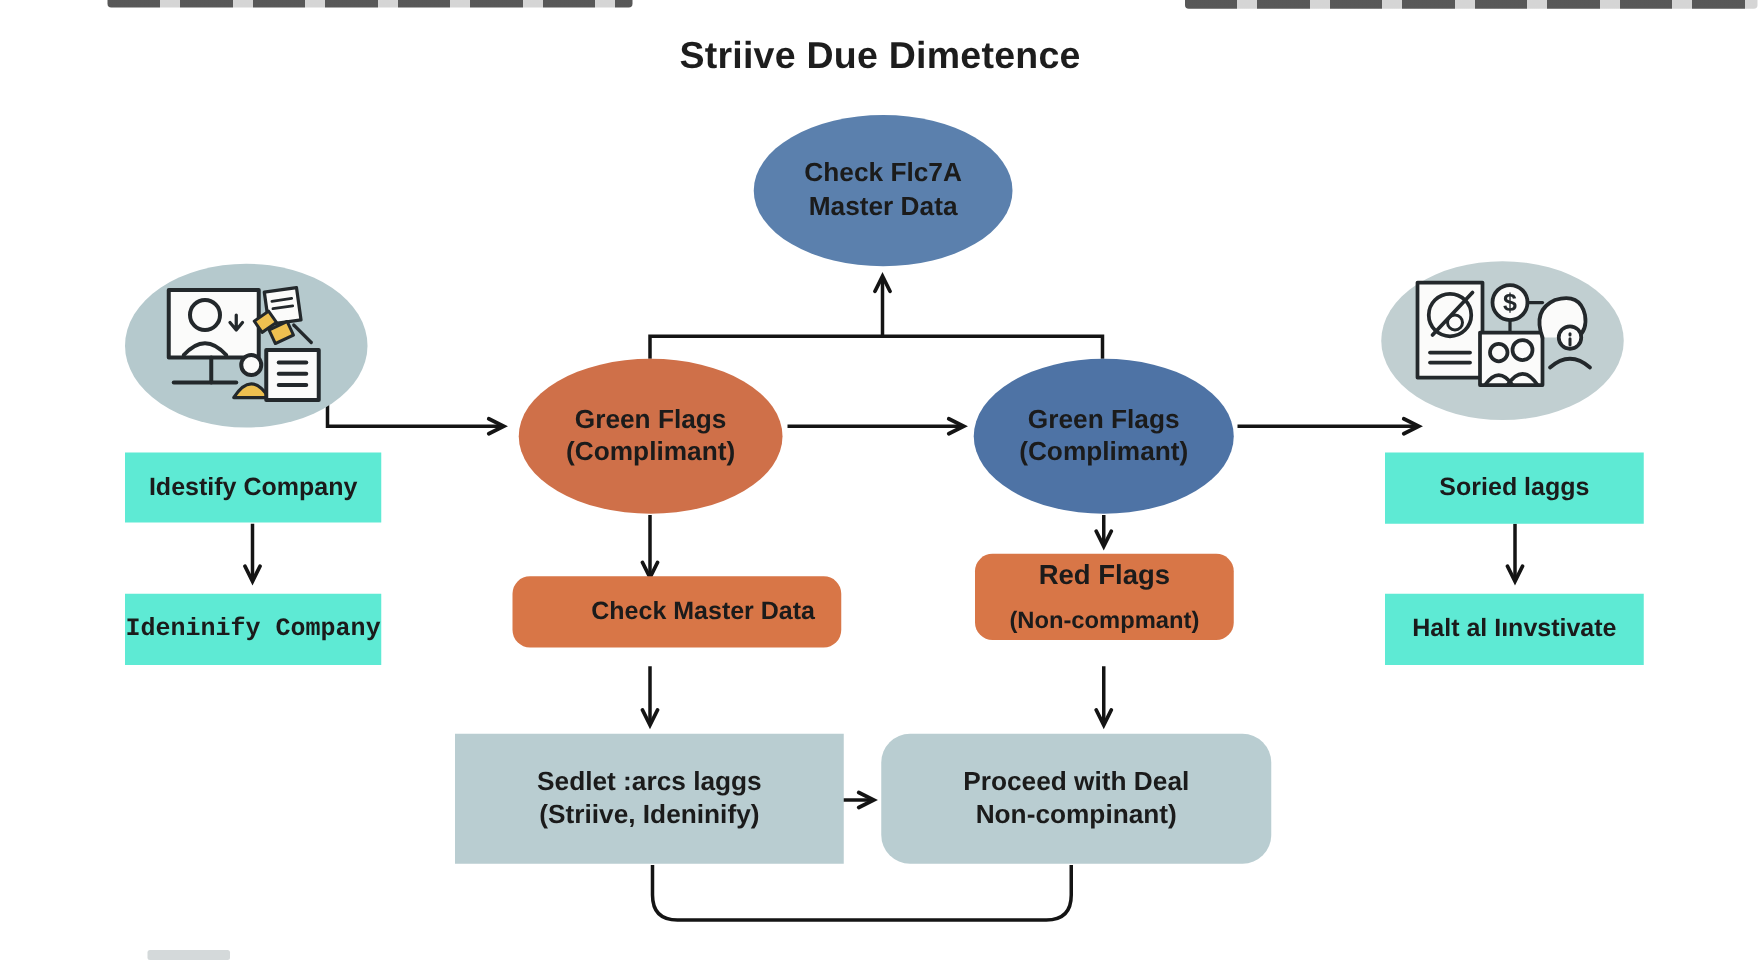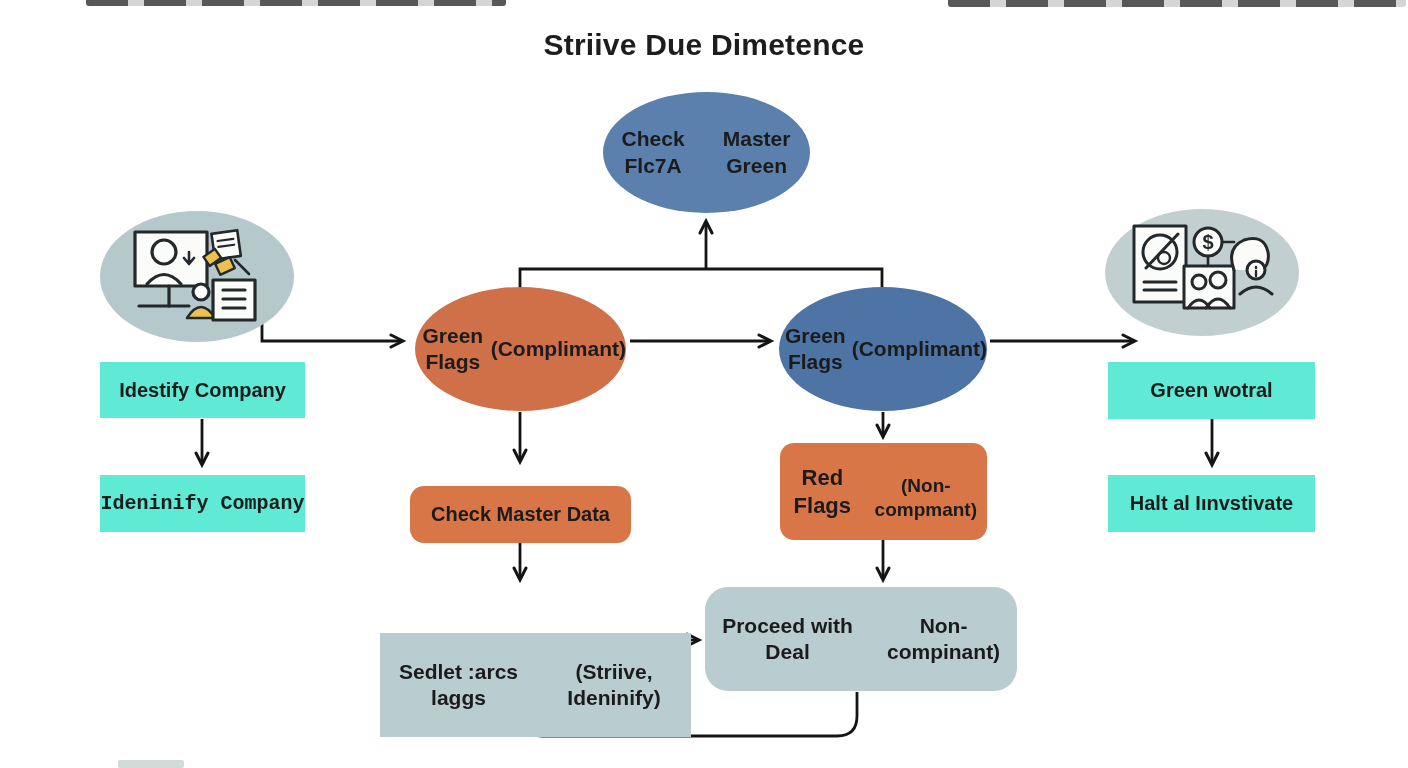--- a/index.html
+++ b/index.html
@@ -13,7 +13,7 @@
     font-size:30px;font-weight:bold;color:#1d1d1d;letter-spacing:.2px;
   }
   .node{
-    display:flex;flex-direction:row;align-items:center;justify-content:center;
+    display:flex;flex-direction:column;align-items:center;justify-content:center;
     text-align:center;font-weight:bold;line-height:1.25;
   }
   .ellipse{border-radius:50%;}

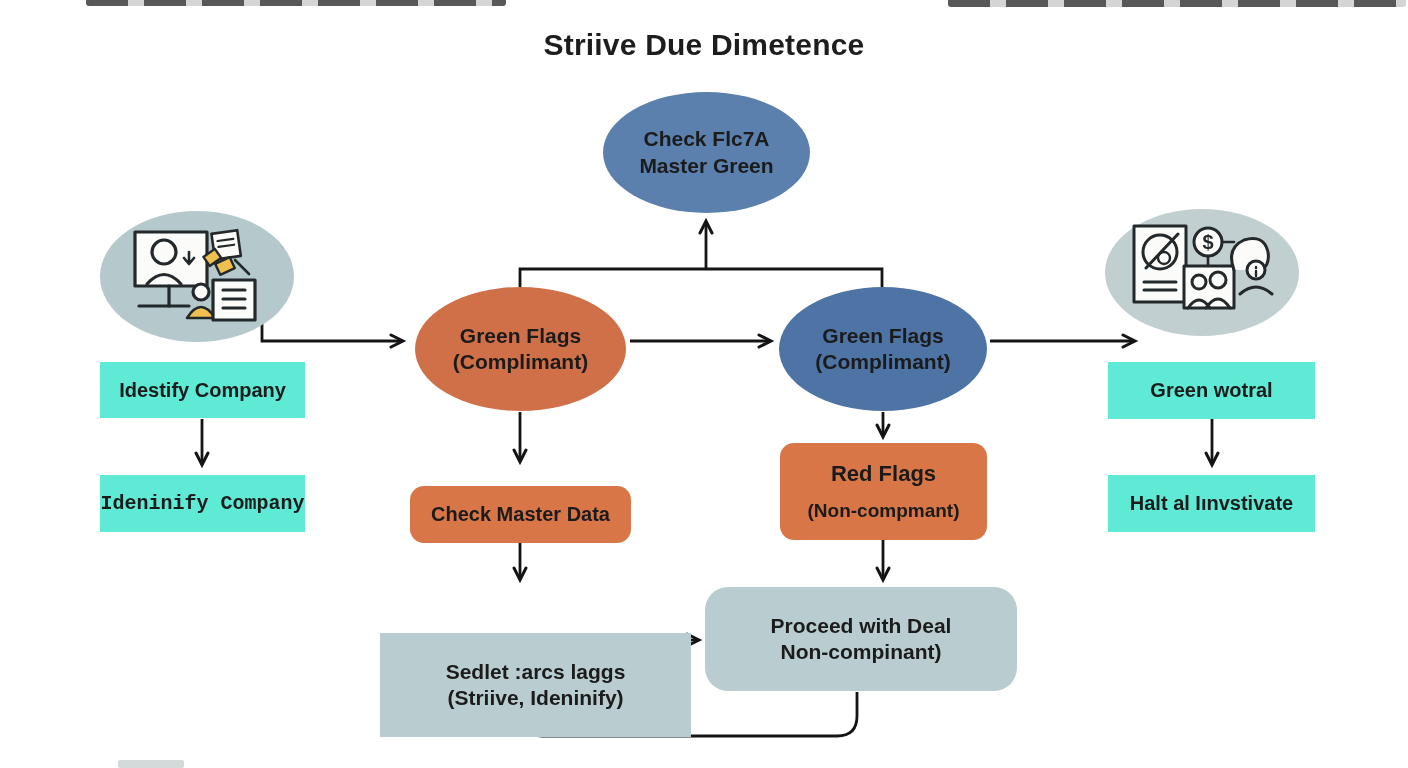--- a/index.html
+++ b/index.html
@@ -77,7 +77,7 @@
 
   <div class="abs node ellipse ellipse-top">
     <div>Check Flc7A</div>
-    <div>Master Green</div>
+    <div>Master Data</div>
   </div>
 
   <div class="abs node ellipse ellipse-pict-left">

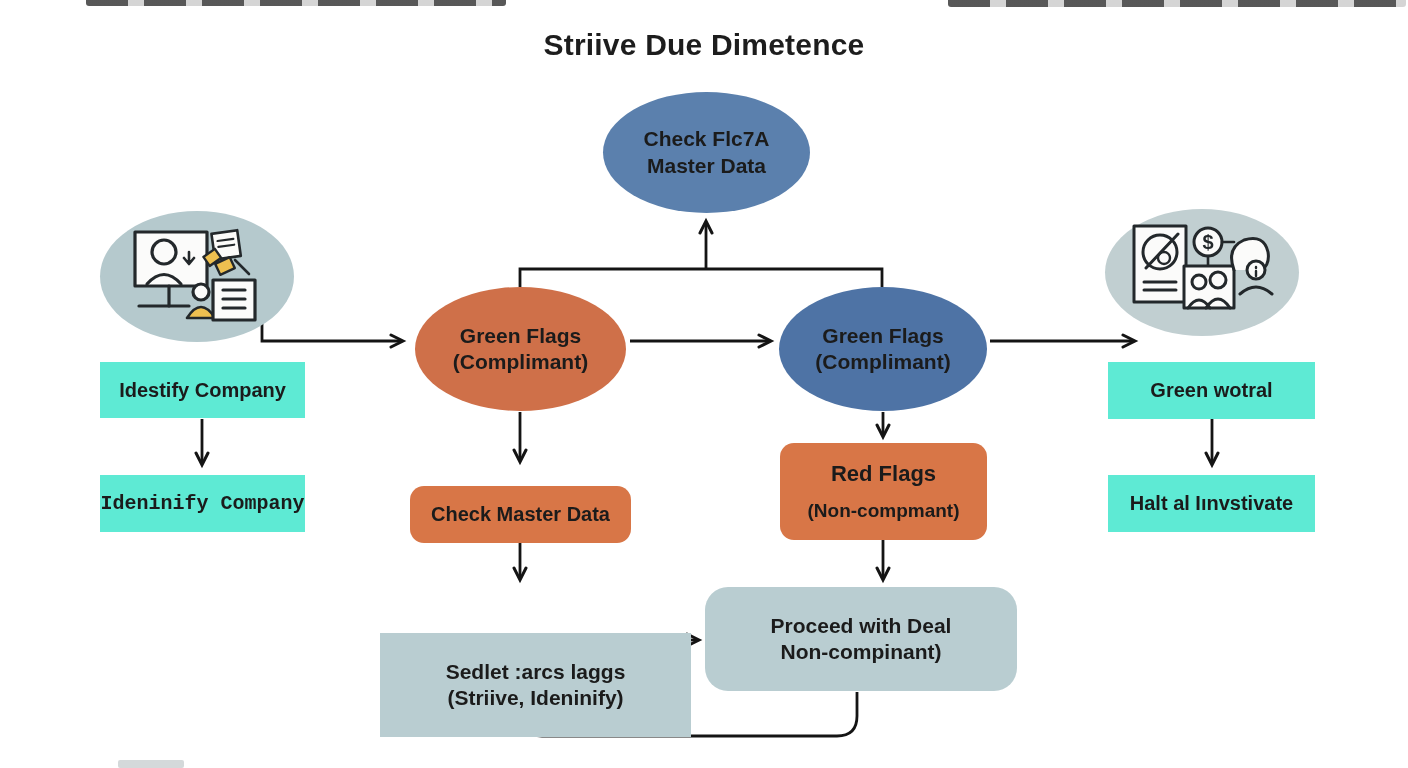--- a/index.html
+++ b/index.html
@@ -167,7 +167,7 @@
   </div>
 
   <div class="abs node panel panel-r1">
-    <div>Green wotral</div>
+    <div>Soried laggs</div>
   </div>
   <div class="abs node panel panel-r2">
     <div>Halt al Iınvstivate</div>

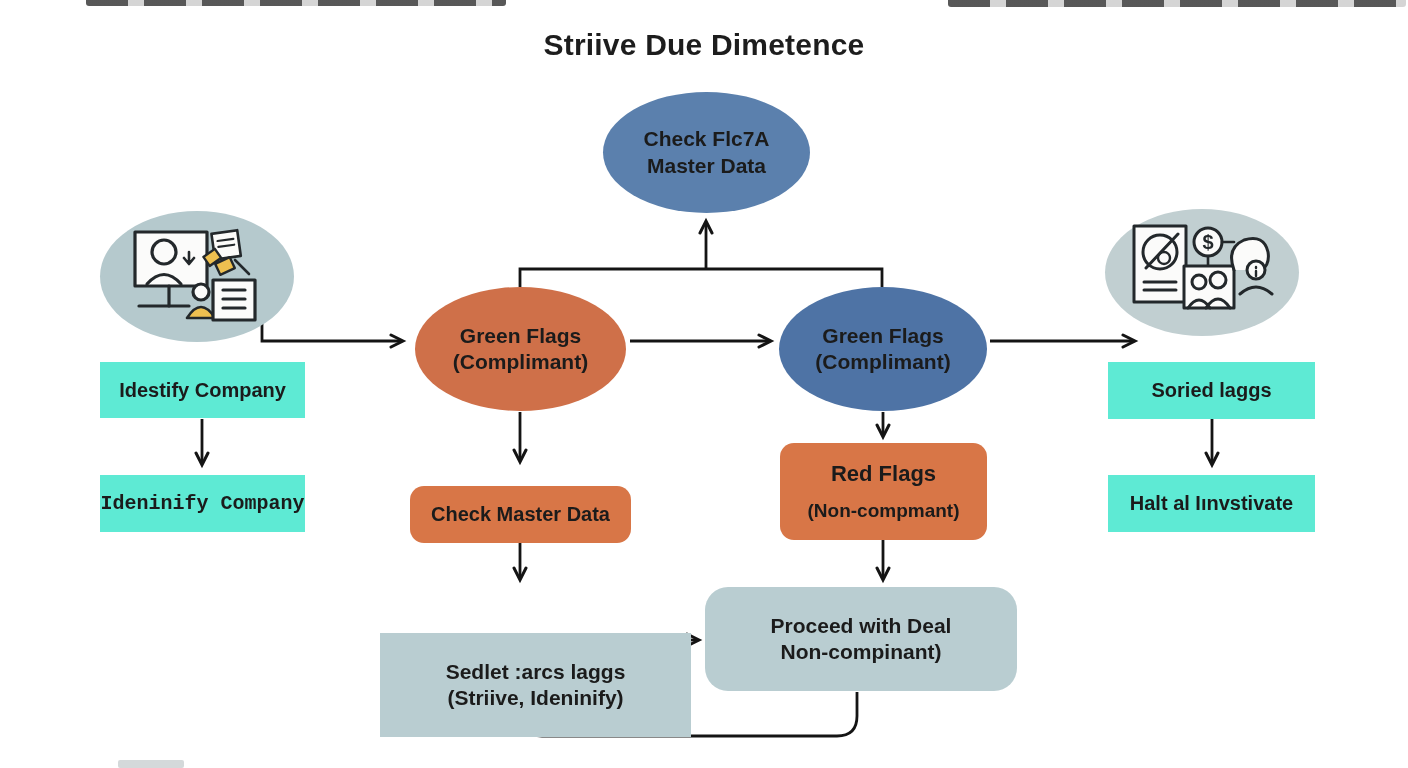--- a/index.html
+++ b/index.html
@@ -29,7 +29,7 @@
   .panel-r2{left:1108px;top:475px;width:207px;height:57px;}
   .orangebox{background:#d87647;border-radius:14px;}
   .box-master{left:410px;top:486px;width:221px;height:57px;font-size:20px;}
-  .box-redflags{left:780px;top:443px;width:207px;height:97px;font-size:22px;}
+  .box-redflags{left:780px;top:443px;width:207px;height:69px;font-size:22px;}
   .box-redflags .sub{font-size:19px;margin-top:12px;}
   .bigpanel{background:#b9cdd1;font-size:21px;}
   .box-bottom-left{left:380px;top:587px;width:311px;height:104px;margin-top:46px;}

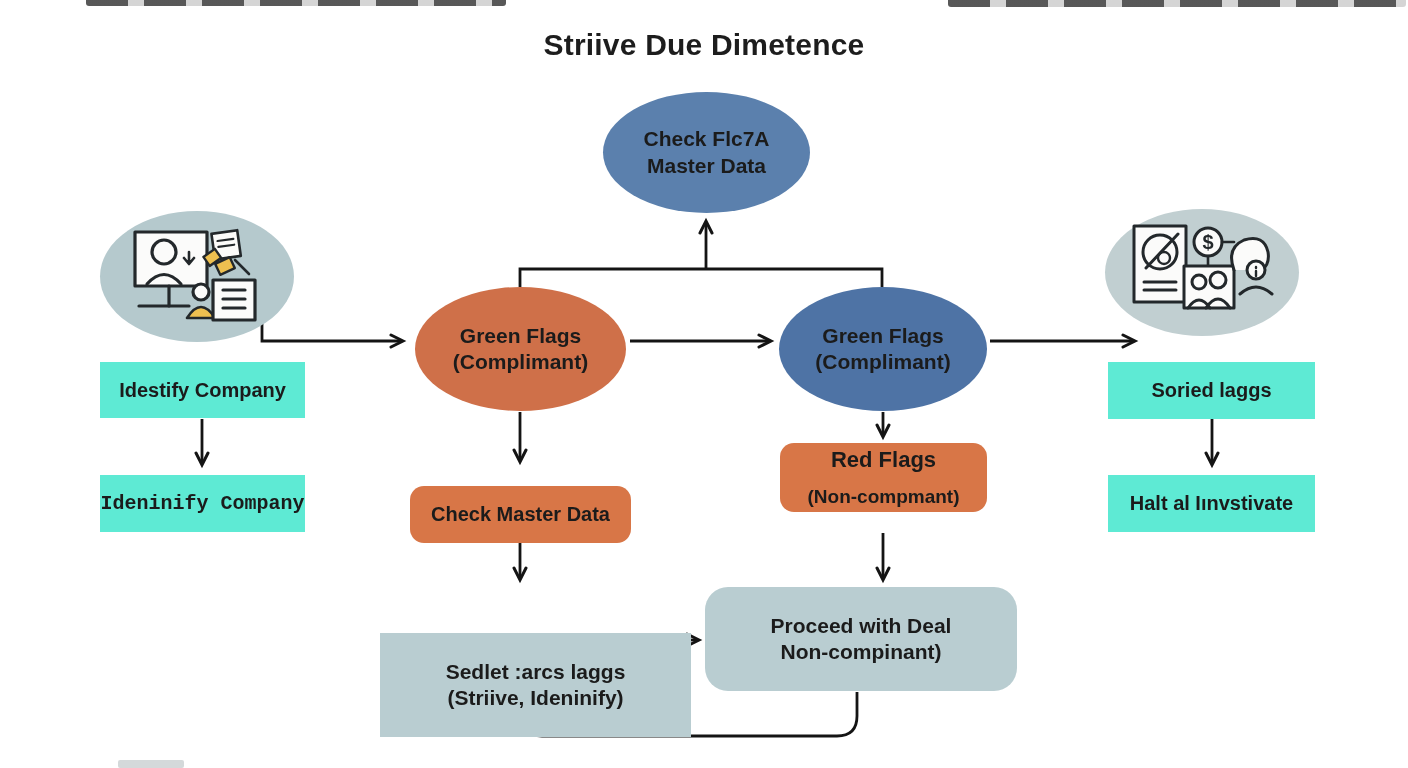--- a/index.html
+++ b/index.html
@@ -28,7 +28,7 @@
   .panel-r1{left:1108px;top:362px;width:207px;height:57px;}
   .panel-r2{left:1108px;top:475px;width:207px;height:57px;}
   .orangebox{background:#d87647;border-radius:14px;}
-  .box-master{left:410px;top:486px;width:221px;height:57px;font-size:20px;}
+  .box-master{left:410px;top:461px;width:221px;height:57px;font-size:20px;padding-left:42px;}
   .box-redflags{left:780px;top:443px;width:207px;height:69px;font-size:22px;}
   .box-redflags .sub{font-size:19px;margin-top:12px;}
   .bigpanel{background:#b9cdd1;font-size:21px;}

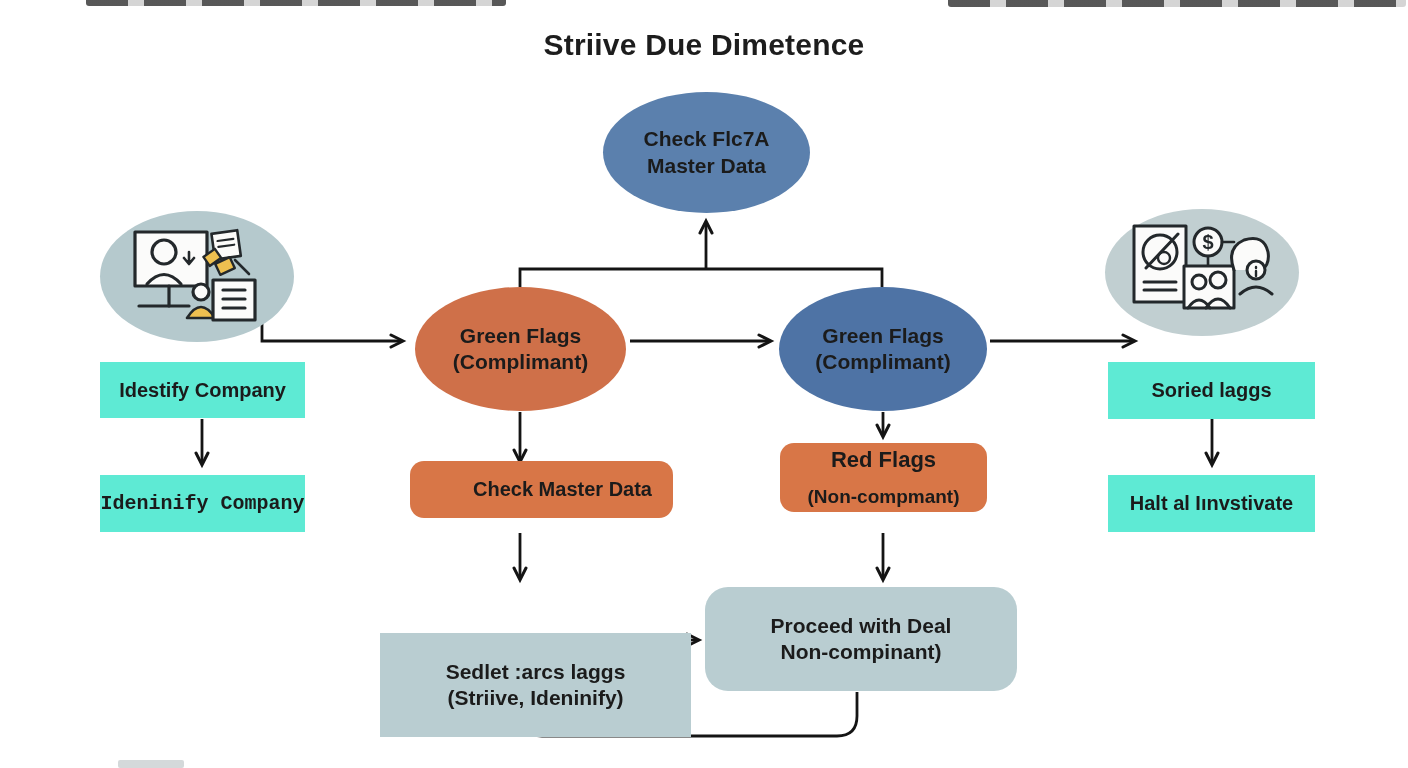--- a/index.html
+++ b/index.html
@@ -32,7 +32,7 @@
   .box-redflags{left:780px;top:443px;width:207px;height:69px;font-size:22px;}
   .box-redflags .sub{font-size:19px;margin-top:12px;}
   .bigpanel{background:#b9cdd1;font-size:21px;}
-  .box-bottom-left{left:380px;top:587px;width:311px;height:104px;margin-top:46px;}
+  .box-bottom-left{left:364px;top:587px;width:311px;height:104px;}
   .box-bottom-right{left:705px;top:587px;width:312px;height:104px;border-radius:23px;}
   #connectors{left:0;top:0;width:1408px;height:768px;pointer-events:none;}
   .artifact{background:repeating-linear-gradient(90deg,#2e2e2e 0 42px,rgba(46,46,46,.25) 42px 58px);opacity:.8;border-radius:0 0 3px 3px;}

